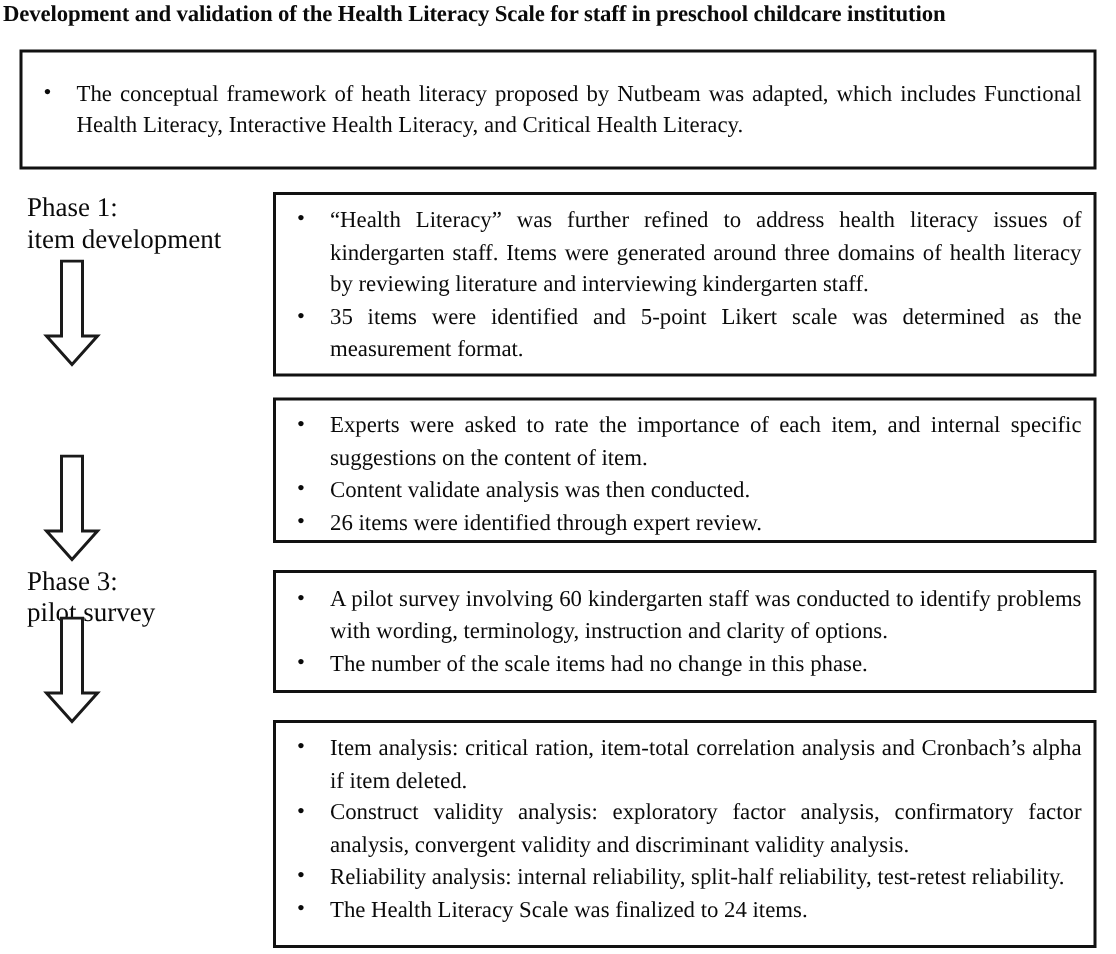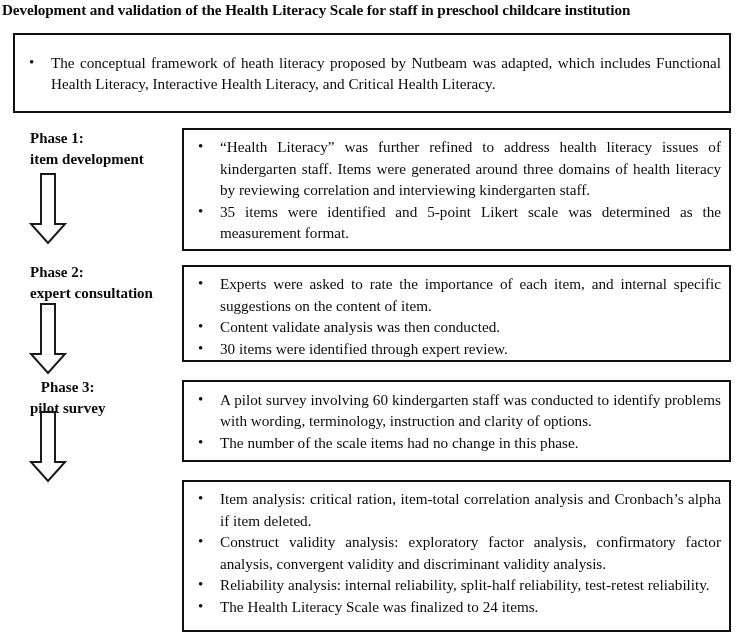--- a/index.html
+++ b/index.html
@@ -77,11 +77,11 @@
   
   .phase-label {
     position: absolute;
-    font-size: 15px;
-    font-weight: bold;
+    font-size: 18px;
+    font-weight: normal;
     line-height: 21px;
     white-space: pre-line;
-    left: 30px;
+    left: 18px;
   }
 
   

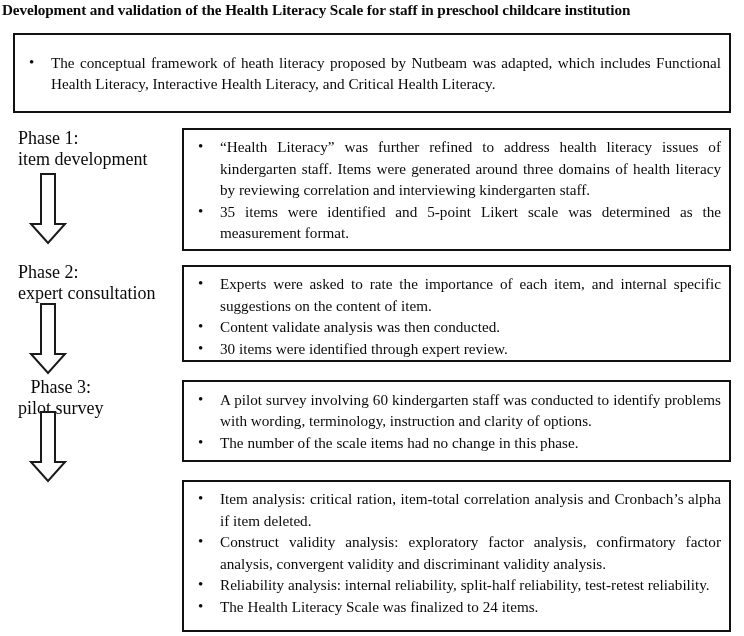--- a/index.html
+++ b/index.html
@@ -112,7 +112,7 @@
     <ul>
       <li>
         <span class="bullet">•</span>
-        <span class="btext">“Health Literacy” was further refined to address health literacy issues of kindergarten staff. Items were generated around three domains of health literacy by reviewing correlation and interviewing kindergarten staff.</span>
+        <span class="btext">“Health Literacy” was further refined to address health literacy issues of kindergarten staff. Items were generated around three domains of health literacy by reviewing literature and interviewing kindergarten staff.</span>
       </li>
       <li>
         <span class="bullet">•</span>

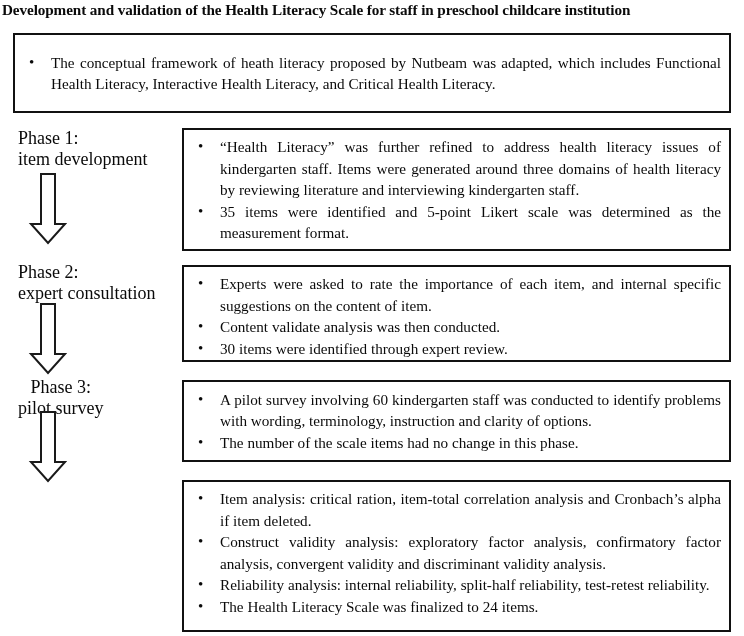--- a/index.html
+++ b/index.html
@@ -125,8 +125,6 @@
     <polygon points="13,1 27,1 27,51 37,51 20,70 3,51 13,51" fill="#ffffff" stroke="#1a1a1a" stroke-width="2" stroke-linejoin="miter"></polygon>
   </svg>
 
-  <div class="phase-label" style="top:262px;">Phase 2:
-expert consultation</div>
 
   <div class="box justify" style="left:182px; top:265px; width:549px; height:97px;">
     <ul>

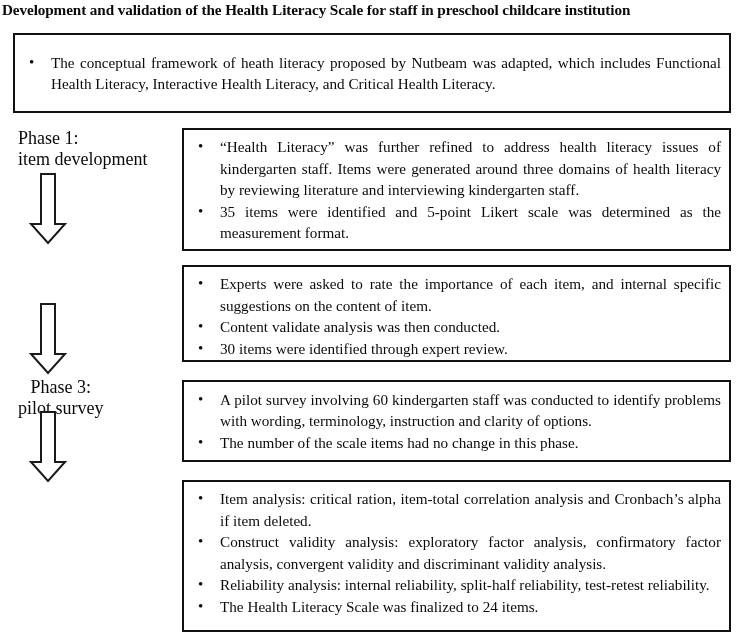--- a/index.html
+++ b/index.html
@@ -138,7 +138,7 @@
       </li>
       <li>
         <span class="bullet">•</span>
-        <span class="btext">30 items were identified through expert review.</span>
+        <span class="btext">26 items were identified through expert review.</span>
       </li>
     </ul>
   </div>

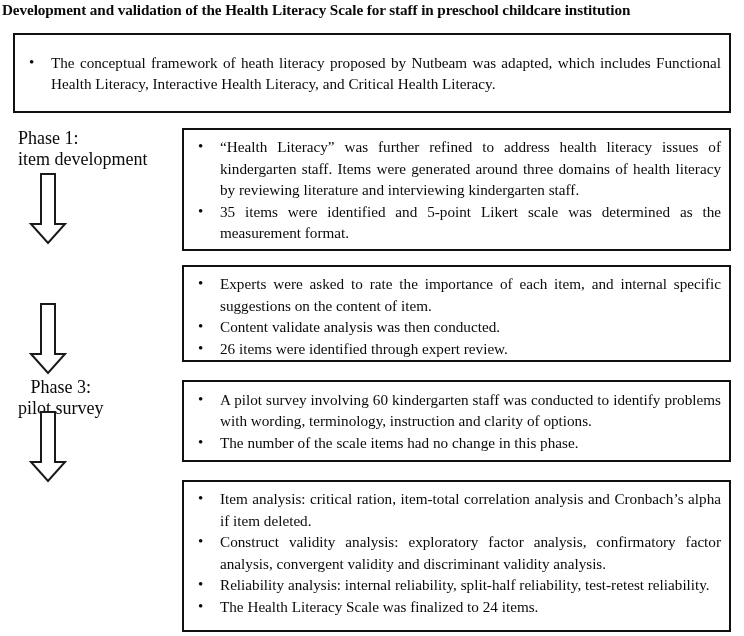--- a/index.html
+++ b/index.html
@@ -147,7 +147,7 @@
     <polygon points="13,1 27,1 27,51 37,51 20,70 3,51 13,51" fill="#ffffff" stroke="#1a1a1a" stroke-width="2" stroke-linejoin="miter"></polygon>
   </svg>
 
-  <div class="phase-label" style="top:377px;text-align:center;">Phase 3:
+  <div class="phase-label" style="top:377px;">Phase 3:
 pilot survey</div>
 
   <div class="box justify" style="left:182px; top:380px; width:549px; height:82px; display:flex; align-items:center;">

